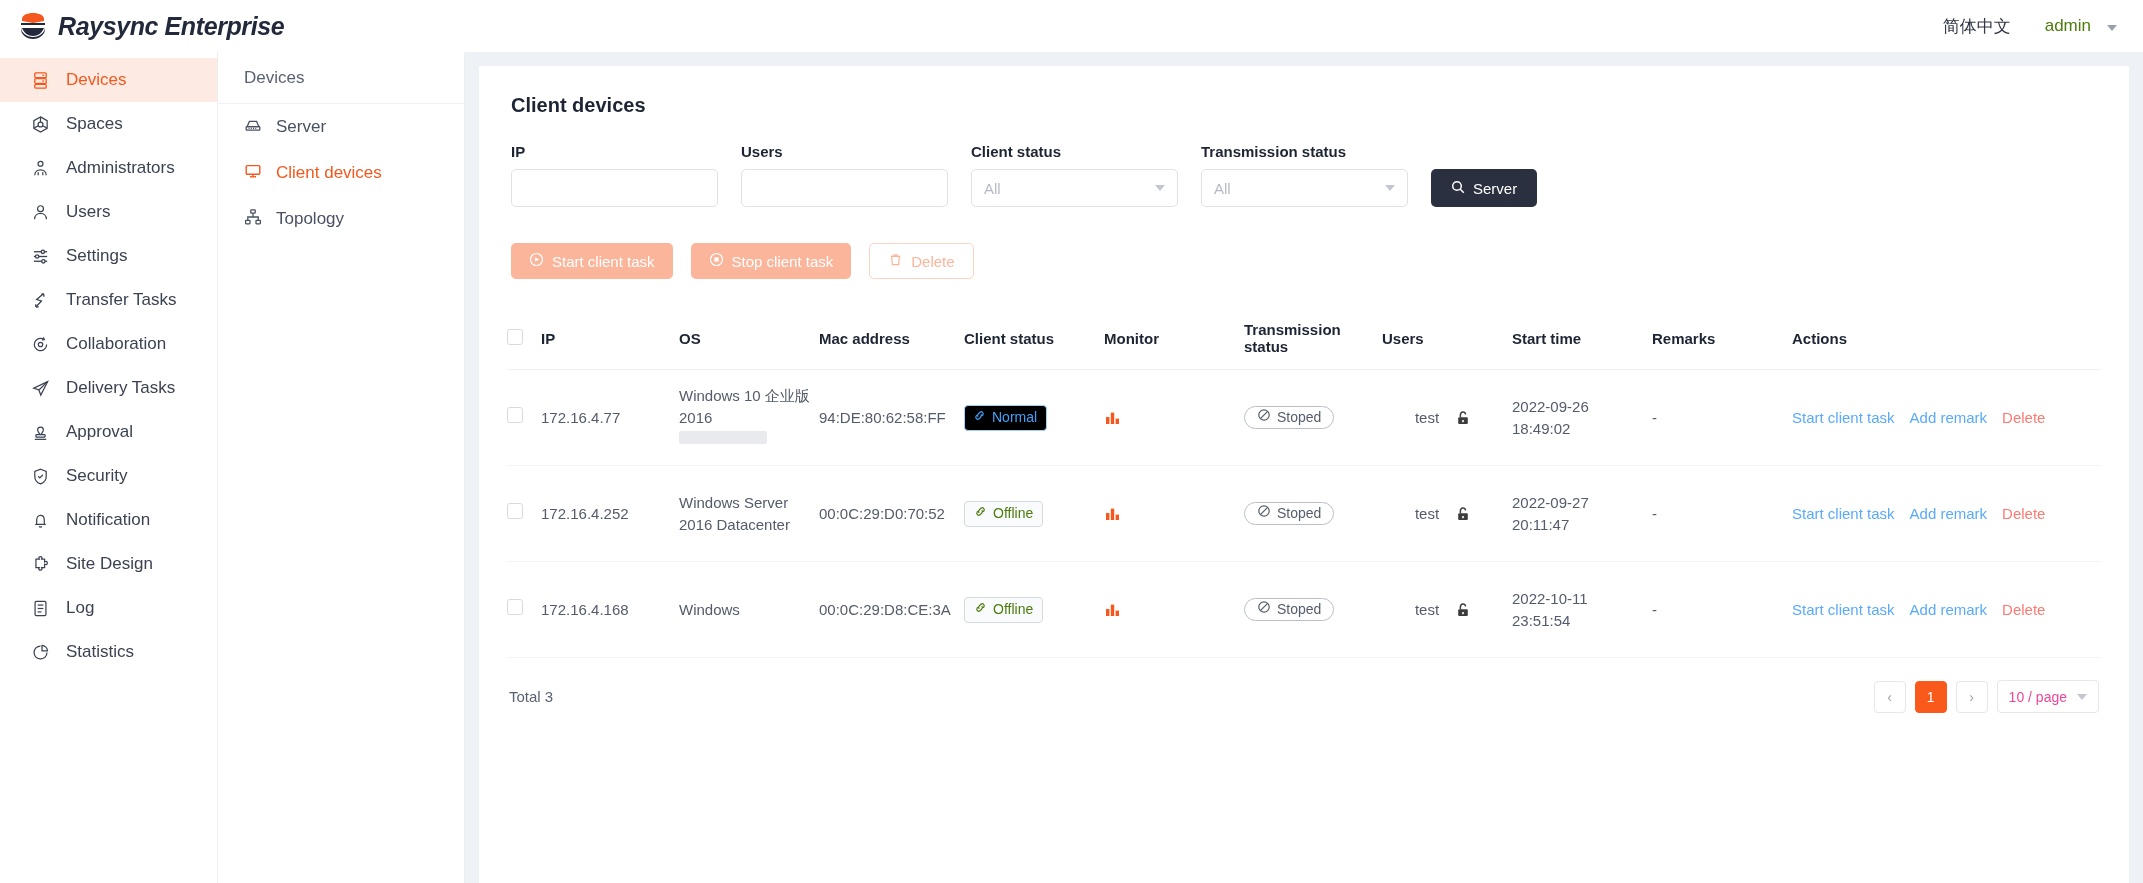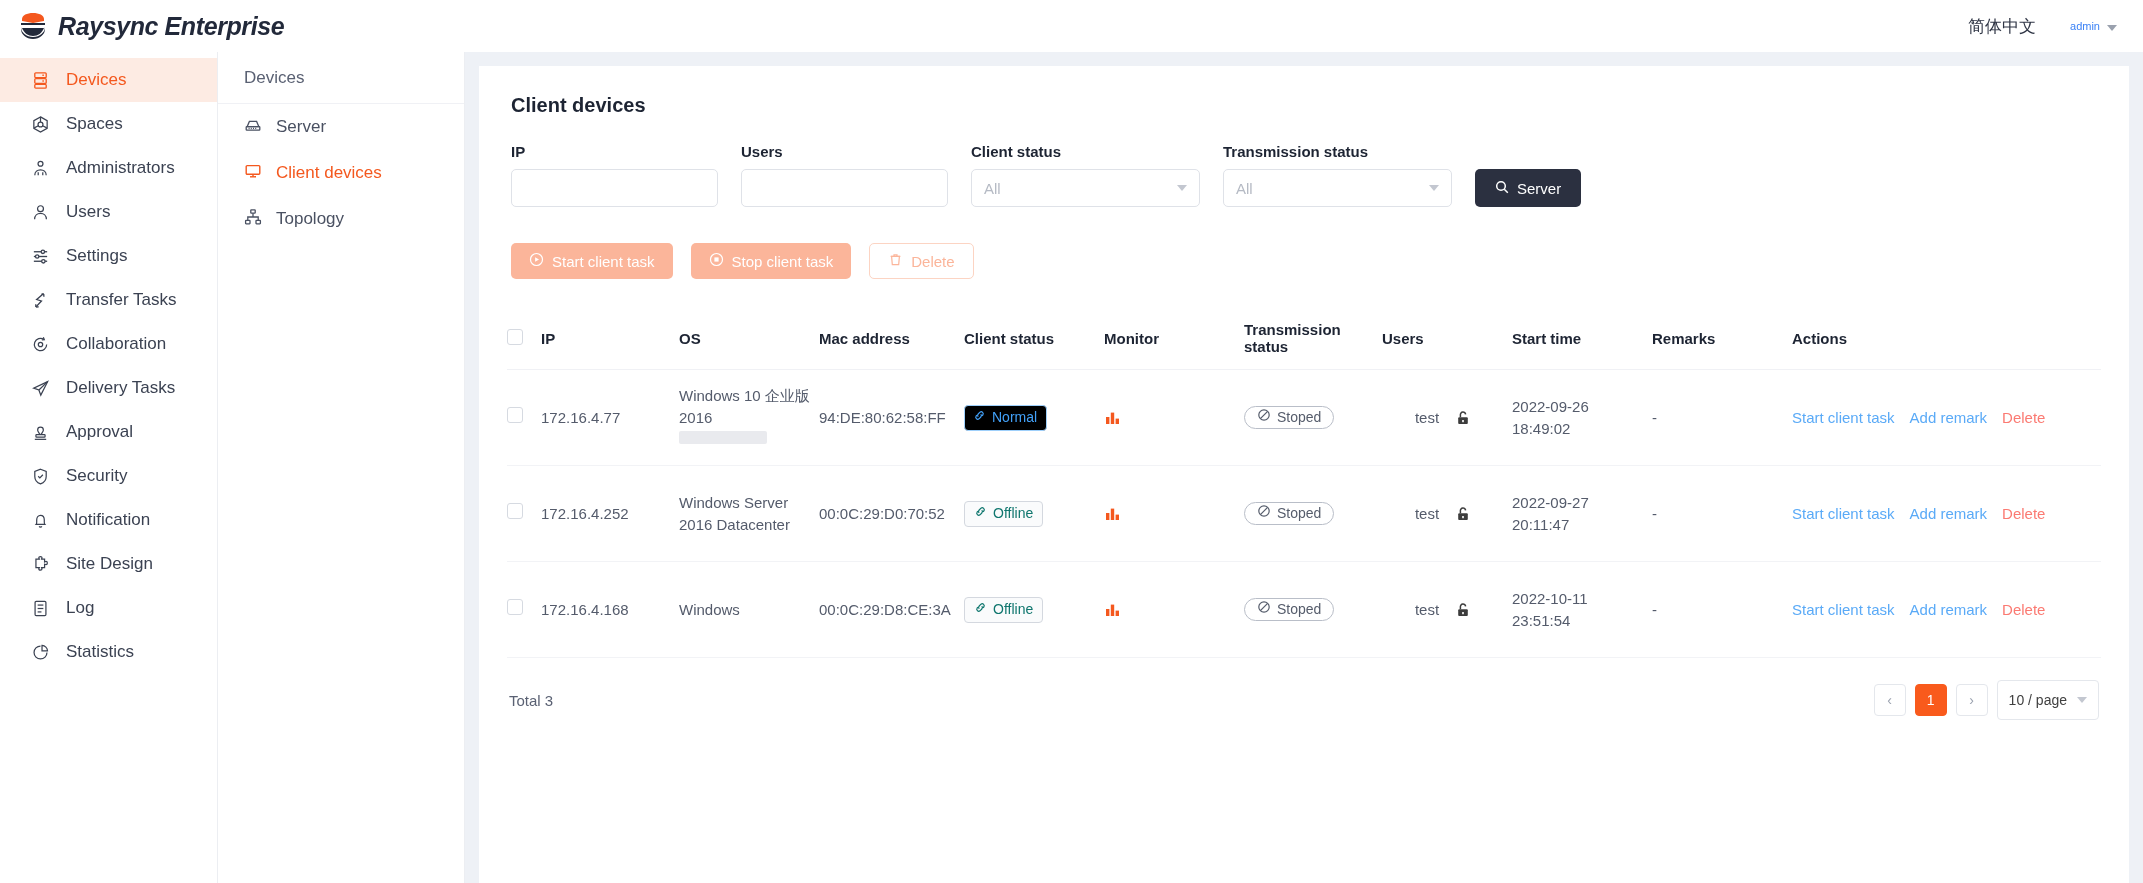--- a/index.html
+++ b/index.html
@@ -29,7 +29,7 @@
   }
   .topbar-right { display:flex; align-items:center; gap:34px; }
   .lang { font-size:17px; color:#2f3545; }
-  .admin { display:flex; align-items:center; gap:7px; font-size:11px; color:#3b82f6;}
+  .admin { display:flex; align-items:center; gap:16px; font-size:17px; color:#4d7c0f;}
   .caret-down {
     width:0;height:0;border-left:5px solid transparent;border-right:5px solid transparent;
     border-top:6px solid #9aa1ae; margin-top:3px;

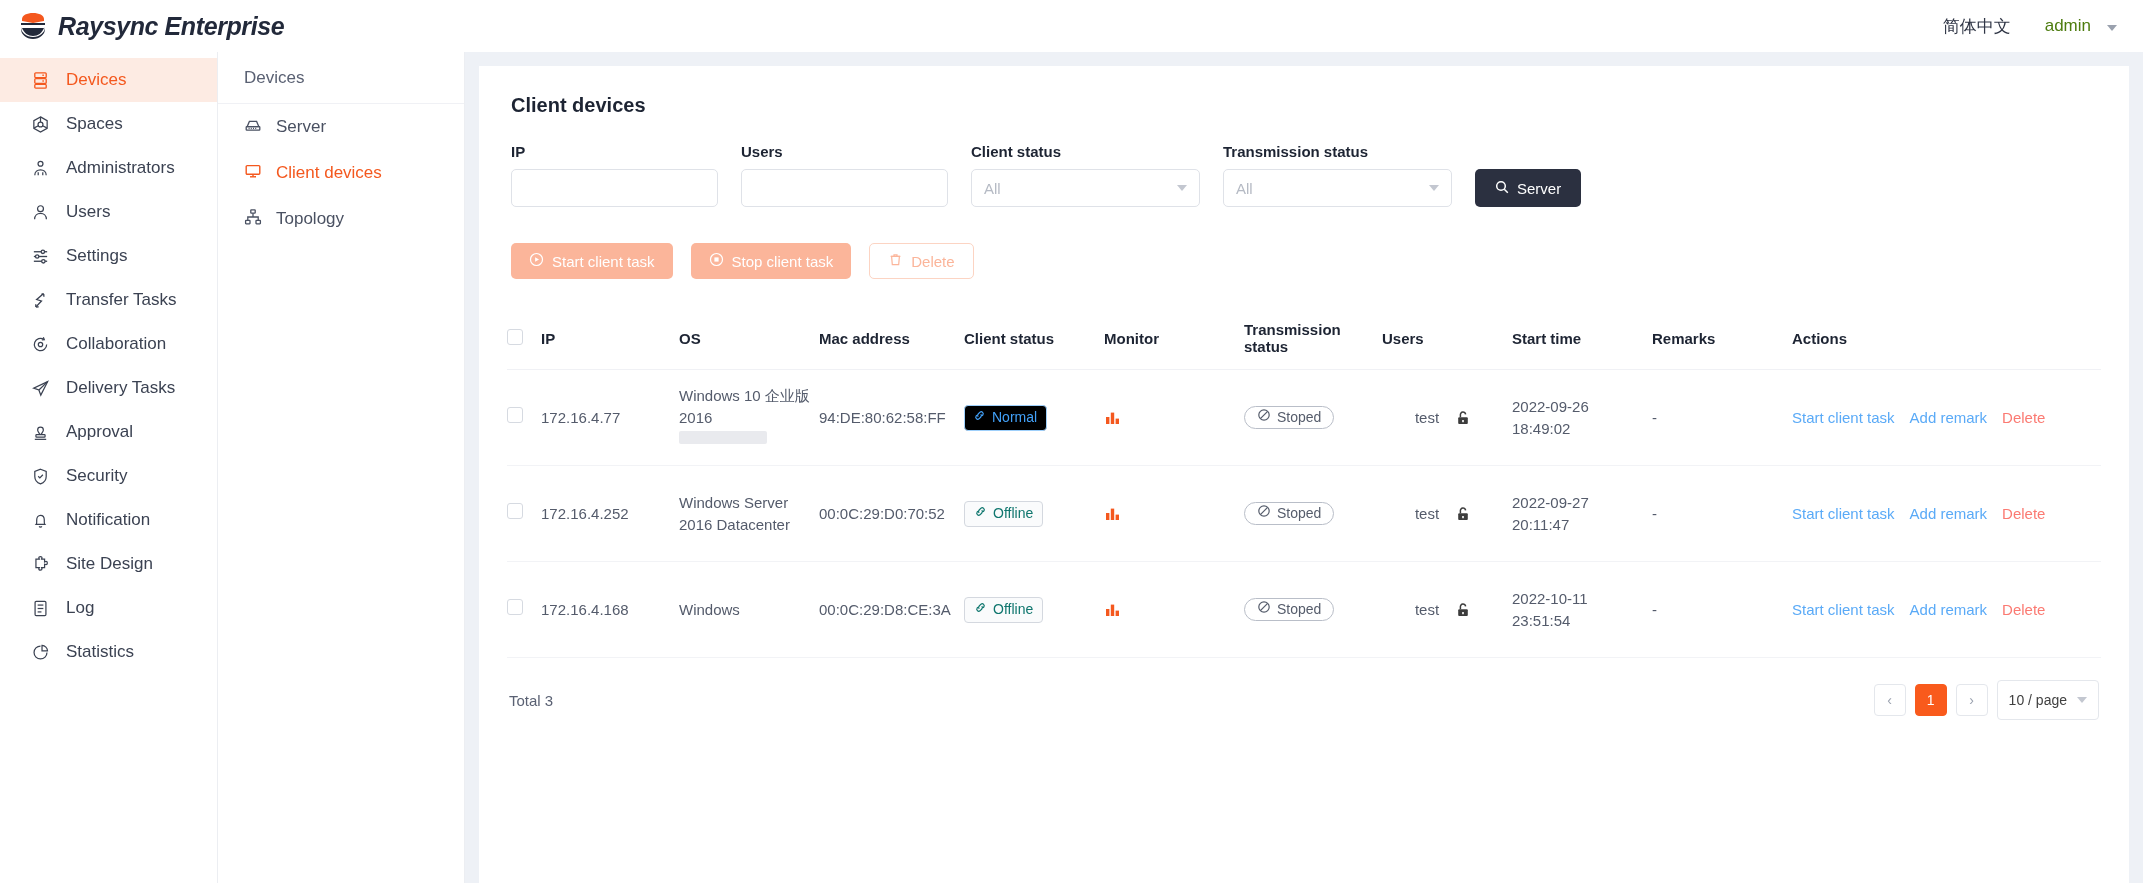--- a/index.html
+++ b/index.html
@@ -88,7 +88,7 @@
   }
   .fld::placeholder { color:#b5bac4; }
   .sel {
-    width:229px; height:38px; border:1px solid #dfe2e8; border-radius:5px;
+    width:207px; height:38px; border:1px solid #dfe2e8; border-radius:5px;
     background:#fff; display:flex; align-items:center; justify-content:space-between;
     padding: 0 12px; font-size:15px; color:#b5bac4; cursor:pointer;
   }

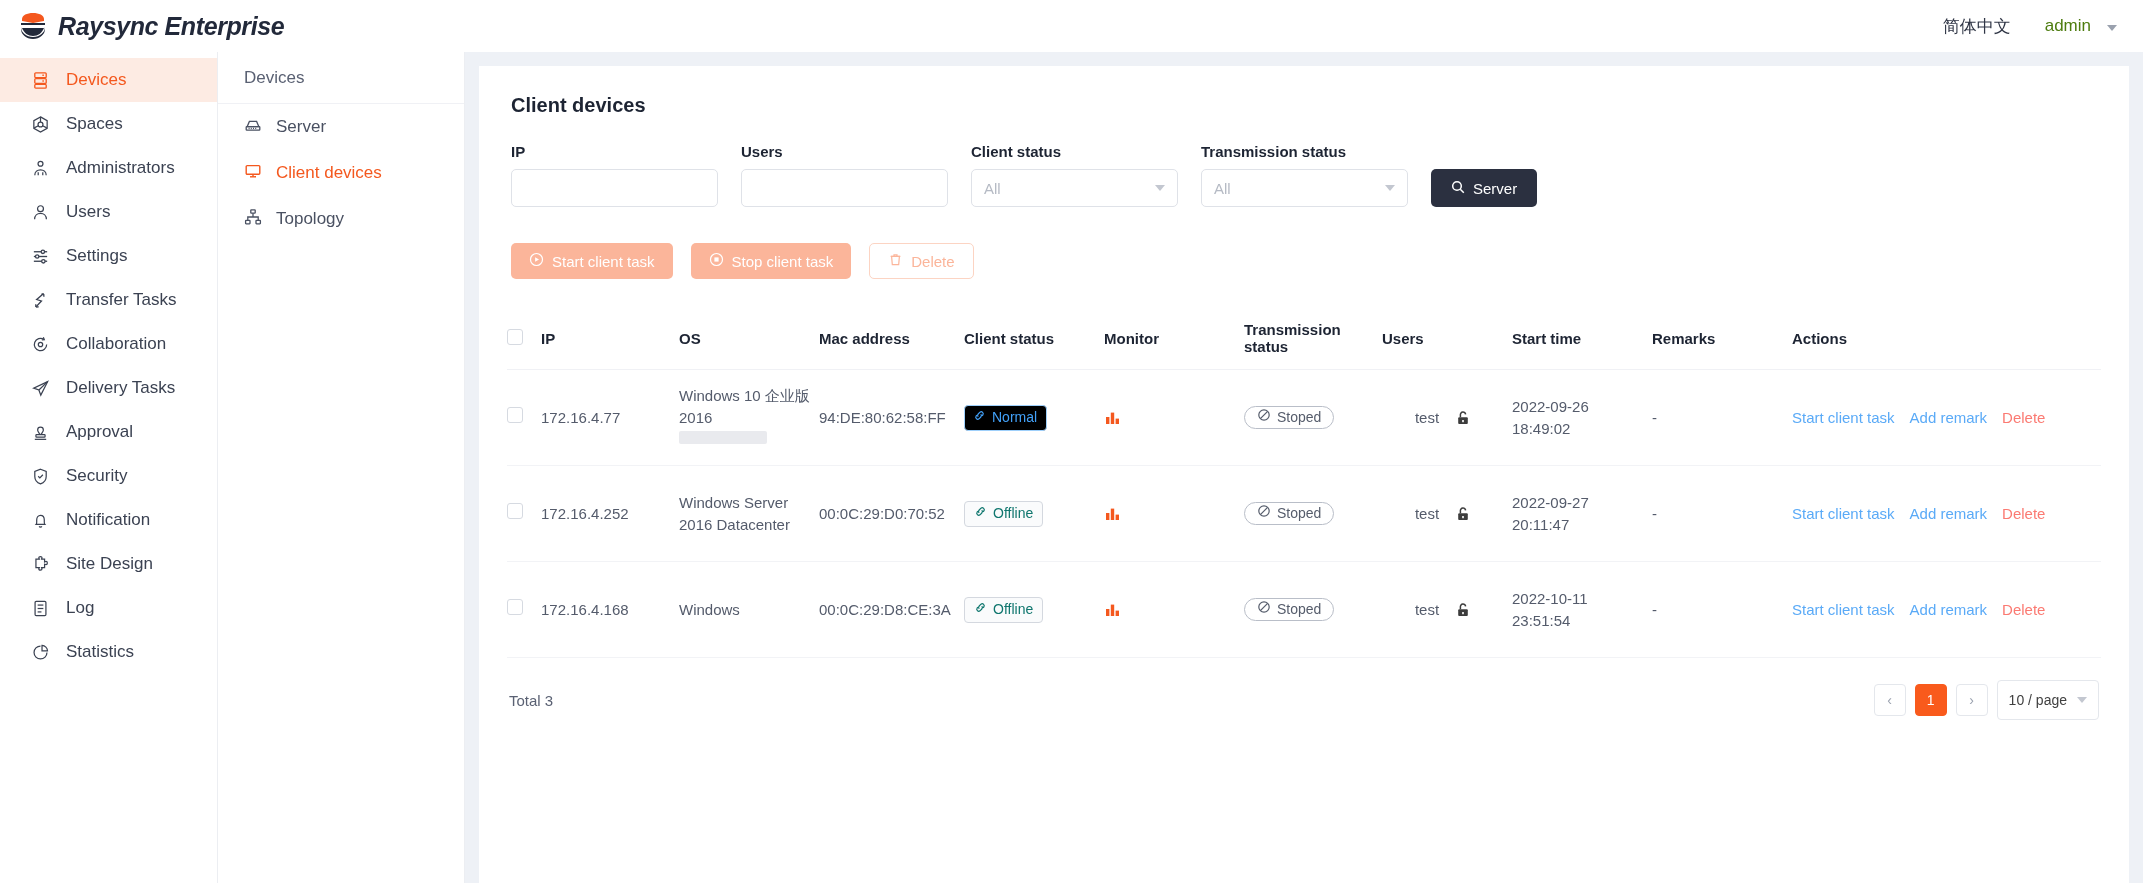--- a/index.html
+++ b/index.html
@@ -154,7 +154,7 @@
     border:1px solid; background:#fff; white-space:nowrap;
   }
   .badge.normal { color:#42a0f7; border-color:#9fd0fb; background:#000000;padding-left:8px; }
-  .badge.offline{ color:#0f766e; border-color:#d4d8df; background:#fafbfc; }
+  .badge.offline{ color:#4d7c0f; border-color:#d4d8df; background:#fafbfc; }
   .badge svg { width:13px; height:13px; }
 
   .pill {

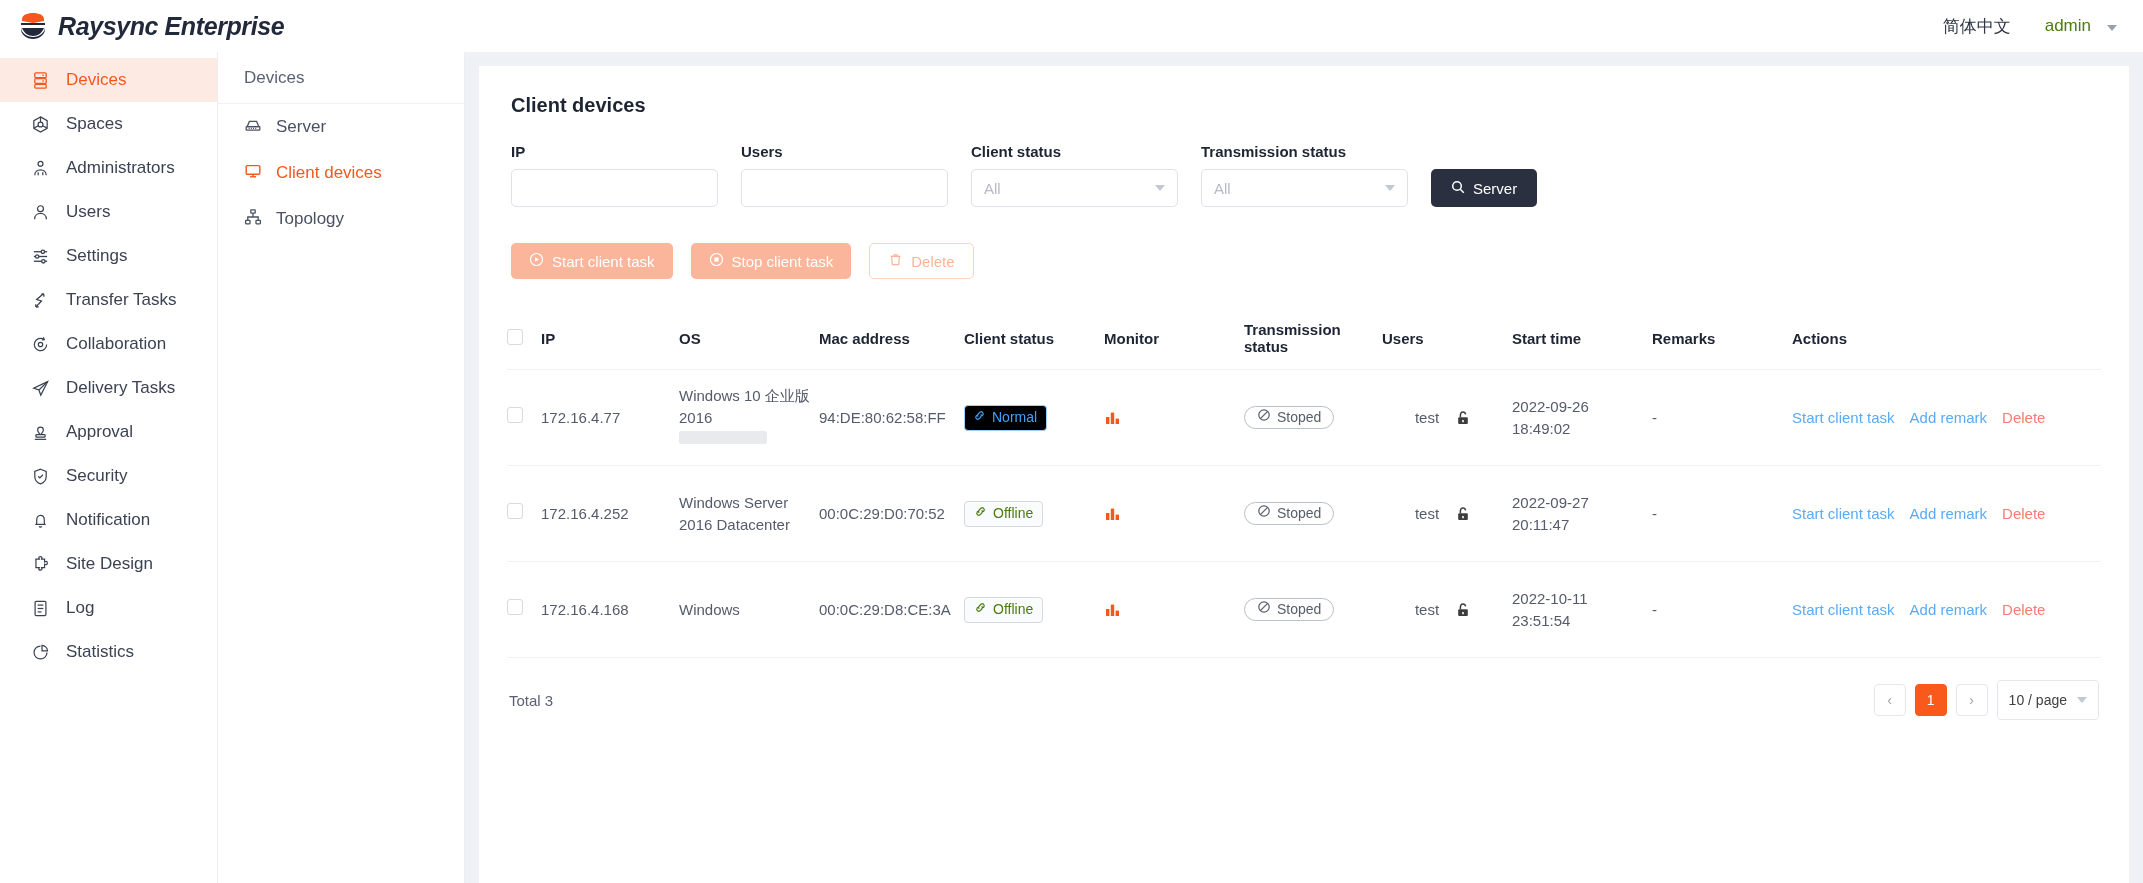--- a/index.html
+++ b/index.html
@@ -187,9 +187,9 @@
   }
   .pg.current { background:#f95a1c; border-color:#f95a1c; color:#fff; font-weight:400;}
   .pg-size {
-    height:40px; border:1px solid #e4e7ec; border-radius:4px; background:#fff;
+    height:33px; border:1px solid #e4e7ec; border-radius:4px; background:#fff;
     display:flex; align-items:center; gap:10px; padding: 0 11px;
-    font-size:14px; color:#404040; cursor:pointer;
+    font-size:14px; color:#ec4899; cursor:pointer;
   }
   .arrow { font-size:14px; line-height:1; }
 </style>

